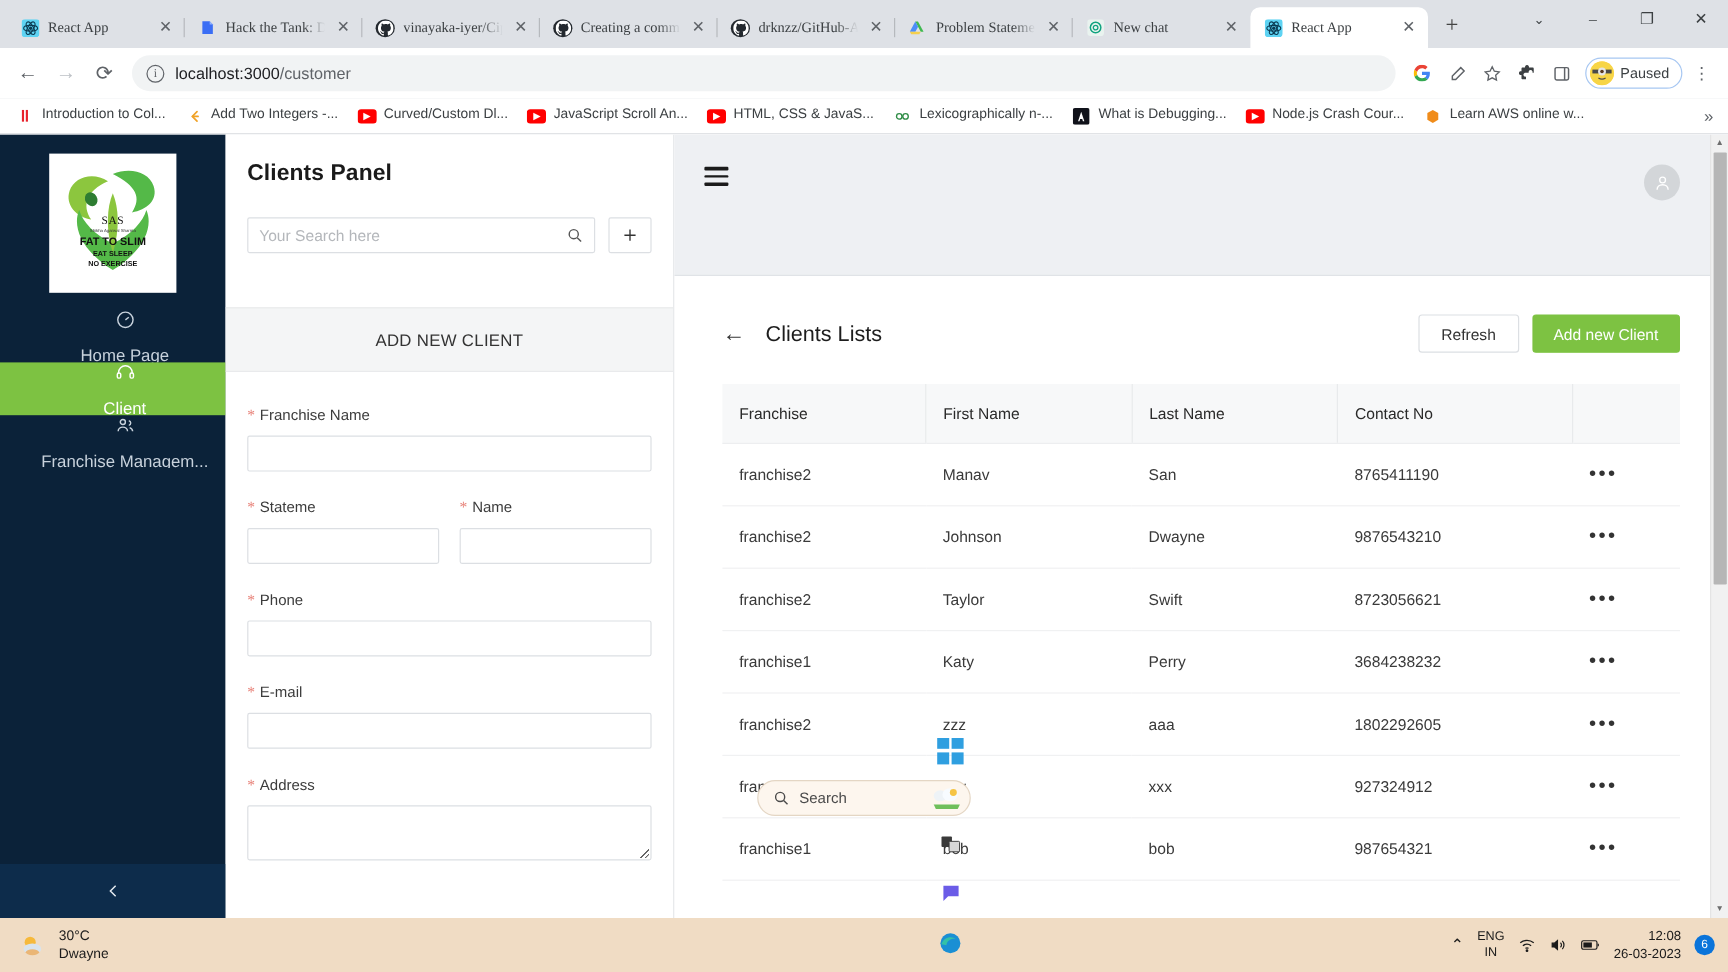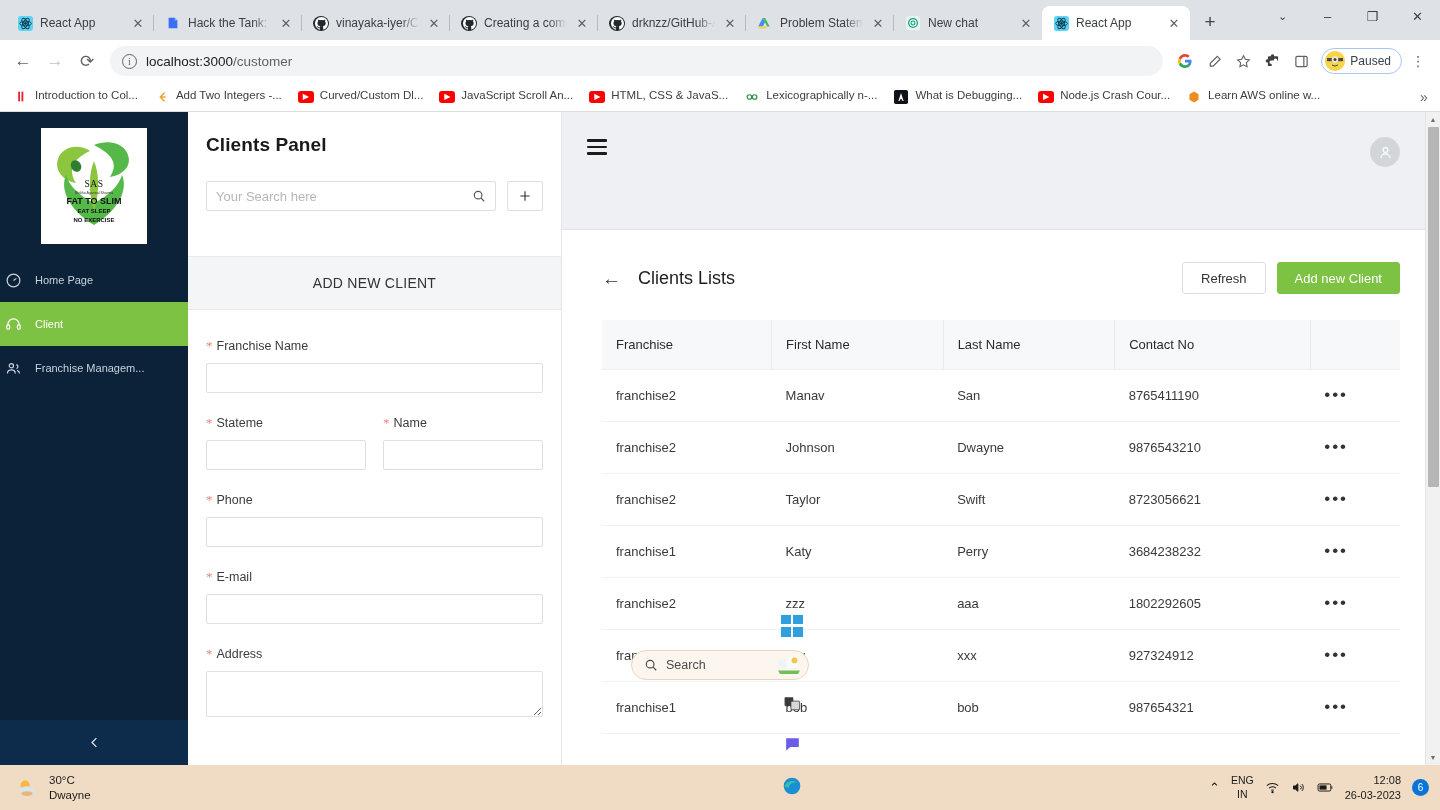--- a/index.html
+++ b/index.html
@@ -13,7 +13,7 @@
   
   .browser { width: 1440px; height: 765px; background: #dee1e6; display: flex; flex-direction: column; }
 
-  .tabstrip { height: 40px; background: #dee1e6; display: flex; align-items: flex-end; padding-left: 6px; position: relative; }
+  .tabstrip { height: 40px; background: #dee1e6; display: flex; align-items: flex-end; padding-left: 6px; position: relative; font-family: Liberation Serif, serif; }
   .tab {
     height: 34px; width: 148px; display: flex; align-items: center; gap: 7px;
     padding: 0 8px 0 11px; border-radius: 8px 8px 0 0; position: relative;

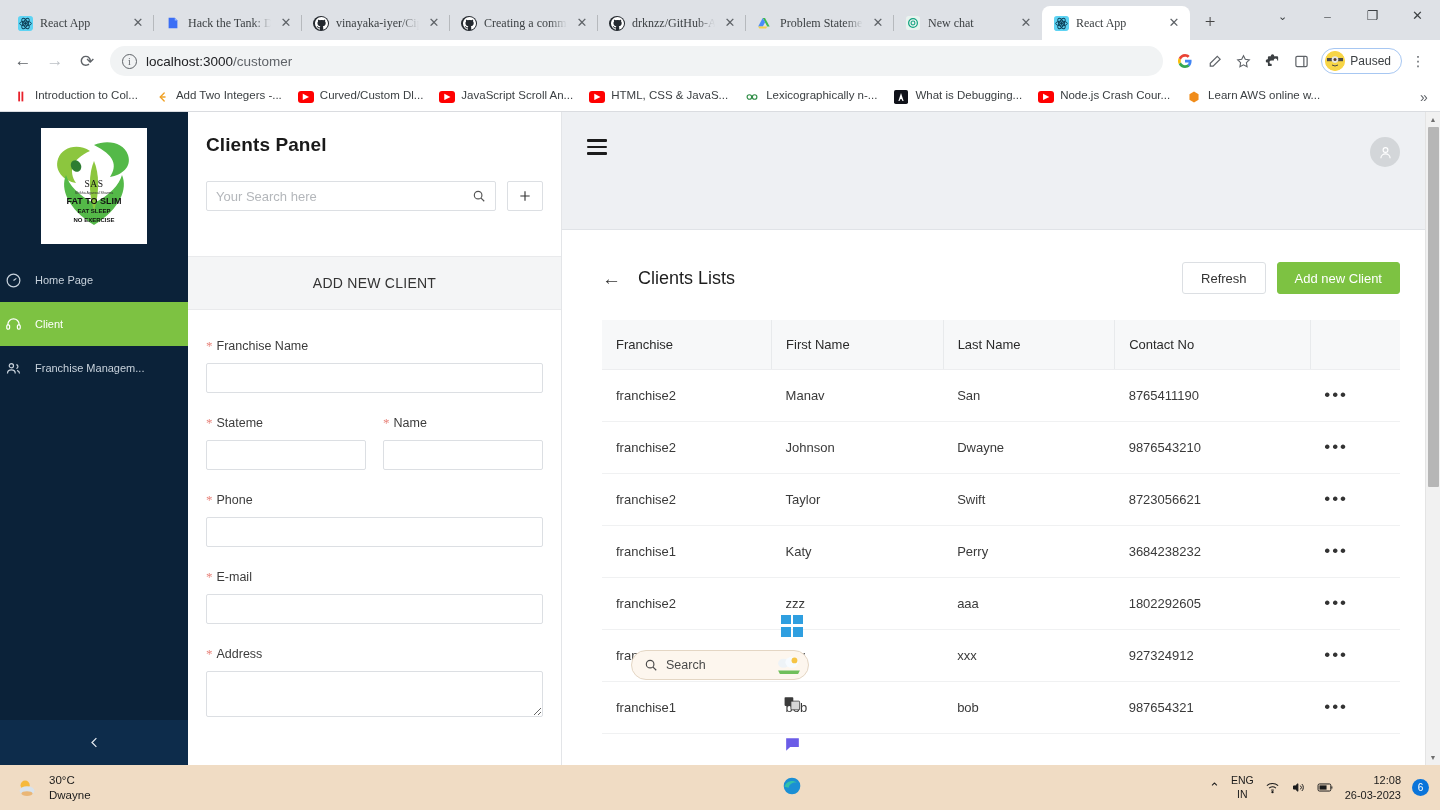--- a/index.html
+++ b/index.html
@@ -79,8 +79,8 @@
   }
   .logo svg { width: 100px; height: 110px; }
   .nav { display: flex; flex-direction: column; }
-  .nav-item { height: 44px; display: flex; align-items: center; gap: 13px; padding-left: 5px; color: #c8d2dc;
-              font-size: 11px; white-space: nowrap; overflow: hidden; }
+  .nav-item { height: 44px; display: flex; align-items: center; gap: 13px; padding-left: 20px; color: #c8d2dc;
+              font-size: 14px; white-space: nowrap; overflow: hidden; flex-direction: column; }
   .nav-item.active { background: #7dc242; color: #ffffff; }
   .nav-ic { width: 17px; height: 17px; flex: 0 0 17px; display: flex; align-items: center; justify-content: center; }
   .nav-ic svg { width: 17px; height: 17px; }

